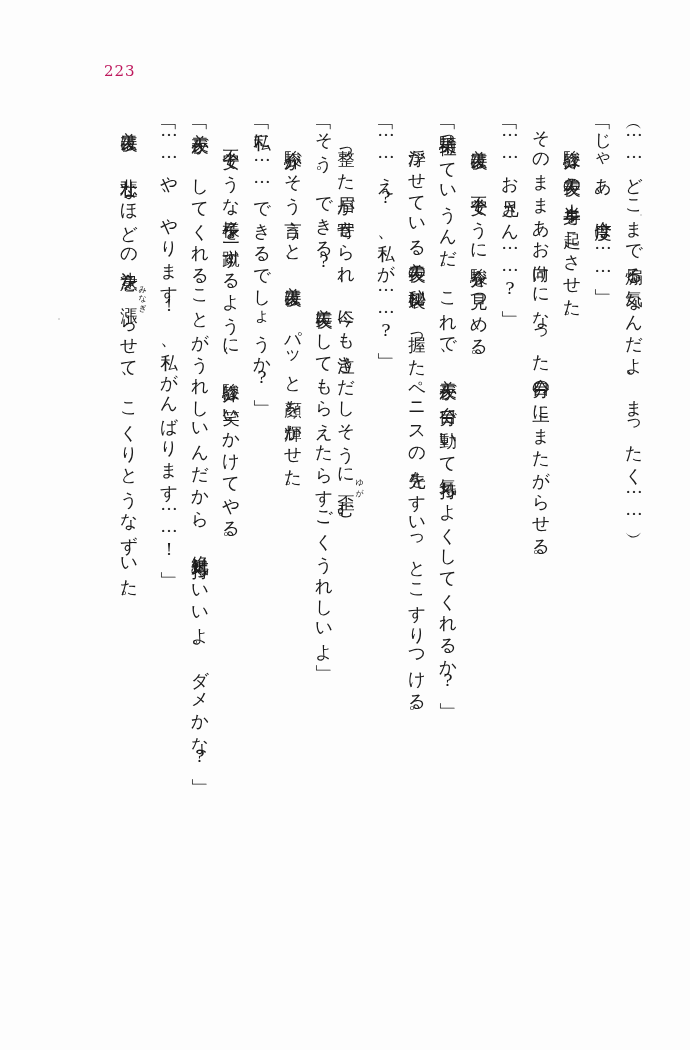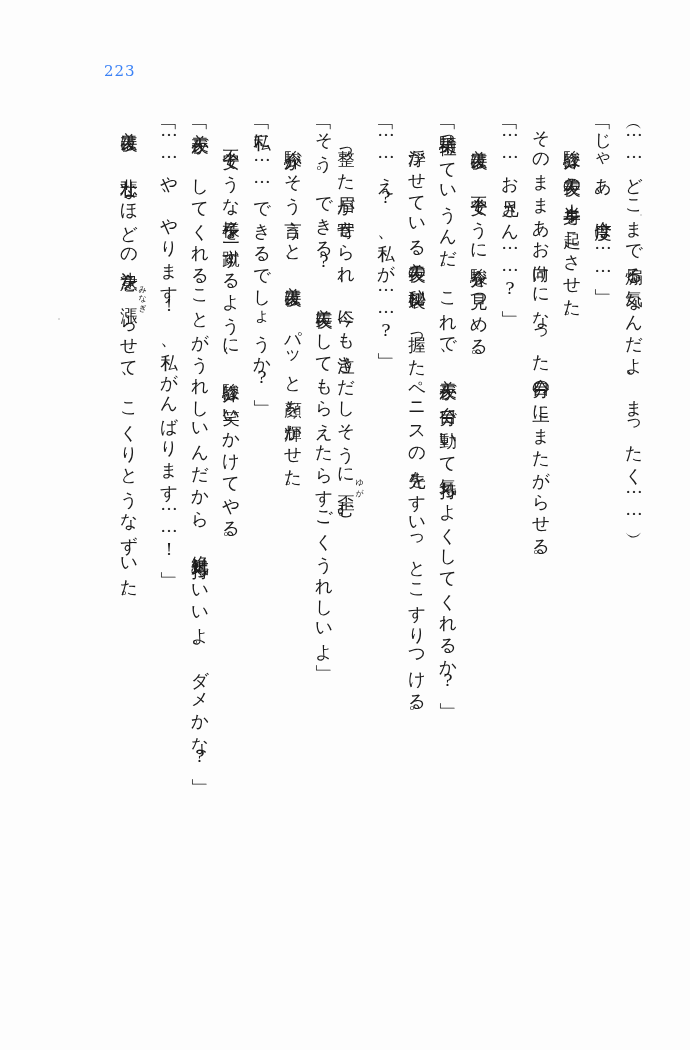--- a/index.html
+++ b/index.html
@@ -26,7 +26,7 @@
     left: 104px;
     font-size: 15px;
     letter-spacing: 1px;
-    color: #3b82f6;
+    color: #be185d;
     font-family: "DejaVu Serif", "Liberation Serif", serif;
   }
   #text-body {

